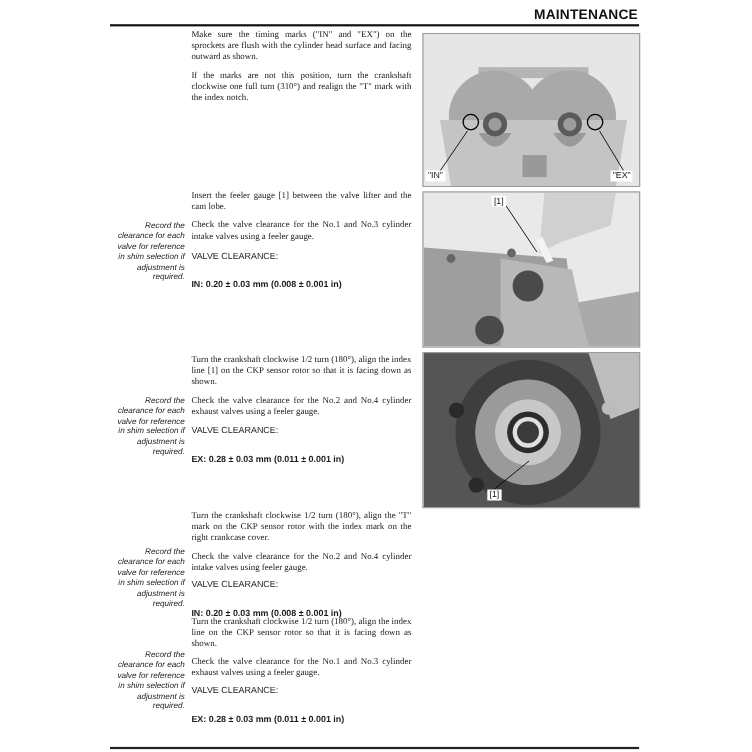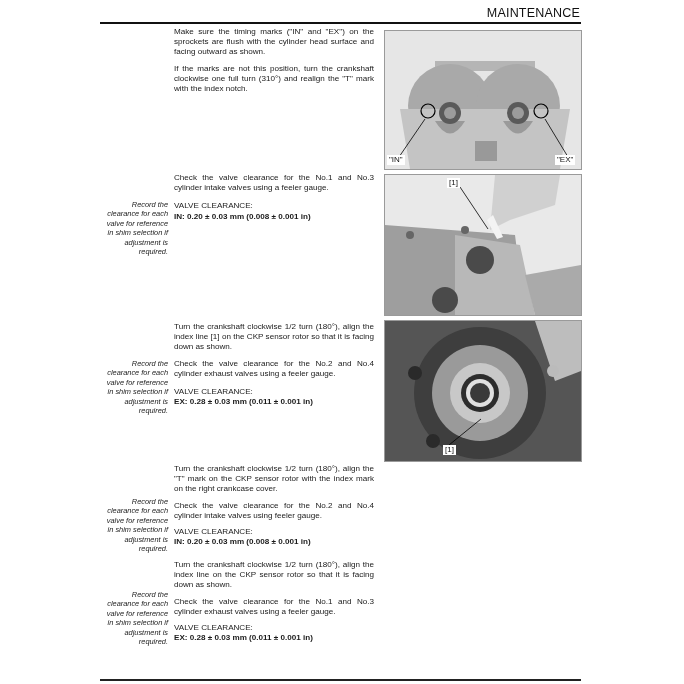--- a/index.html
+++ b/index.html
@@ -5,7 +5,7 @@
   html, body { margin:0; padding:0; background:#ffffff; }
   body { width:684px; height:684px; position:relative; overflow:hidden;
          font-family:"Liberation Sans", sans-serif; color:#1a1a1a; }
-  .header-title { position:absolute; right:104px; top:6px; font-size:12.5px; font-weight:normal; letter-spacing:0.2px; color:#111; }
+  .header-title { position:absolute; right:104px; top:6px; font-size:12.5px; font-weight:bold; letter-spacing:0.2px; color:#111; }
   .rule-top { position:absolute; left:100px; top:22px; width:481px; height:2px; background:#111; }
   .rule-bottom { position:absolute; left:100px; top:679px; width:481px; height:2px; background:#222; }
 

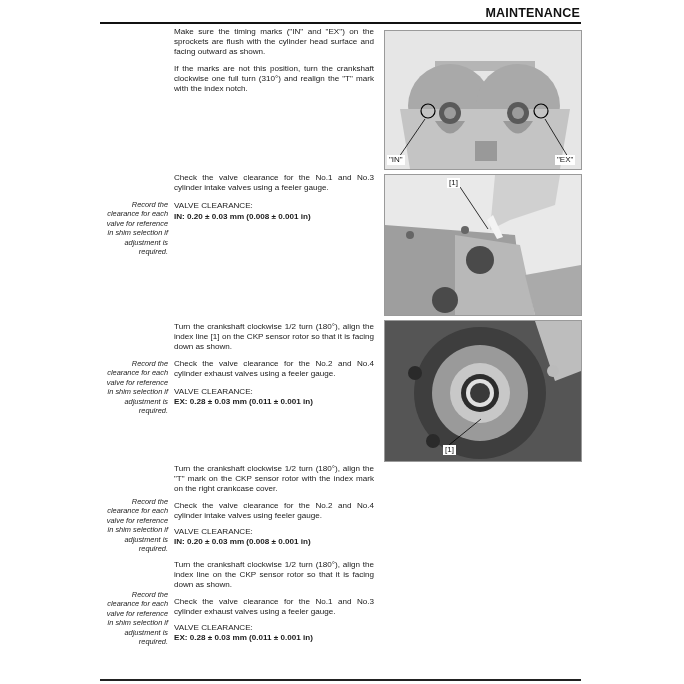--- a/index.html
+++ b/index.html
@@ -10,7 +10,7 @@
   .rule-bottom { position:absolute; left:100px; top:679px; width:481px; height:2px; background:#222; }
 
   .block { position:absolute; left:174px; width:204px; font-size:8.1px; line-height:10.2px; text-align:justify; }
-  .block p { margin:0 4px 6px 0; }
+  .block p { margin:0 4px 6px 0;font-family:Liberation Serif, serif; }
   .spec-title { font-weight:normal; margin-top:8px; }
   .spec-val { font-weight:bold; }
   .note { position:absolute; left:101px; width:67px; font-size:7.4px; line-height:9.4px; font-style:italic; text-align:right; color:#222; }

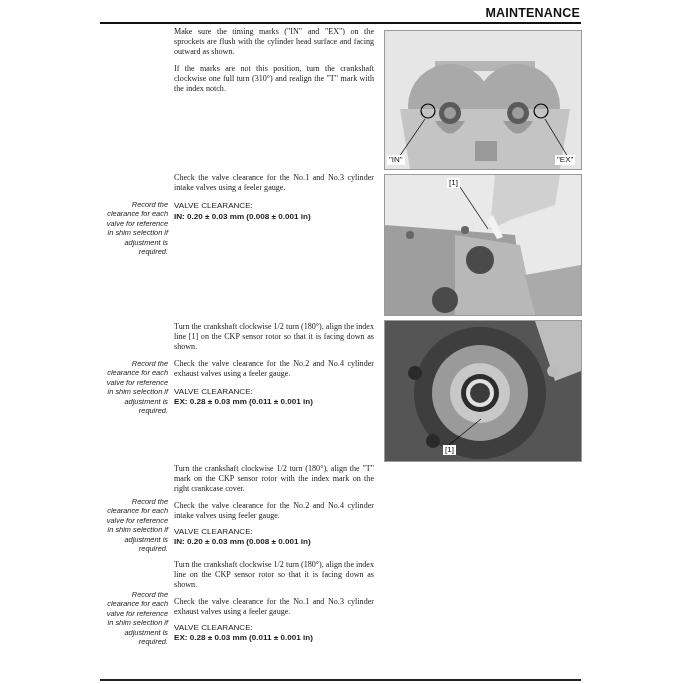--- a/index.html
+++ b/index.html
@@ -56,6 +56,7 @@
 </div>
 
 <div class="block" style="top:173px;">
+  <p>Insert the feeler gauge [1] between the valve lifter and the cam lobe.</p>
   <p>Check the valve clearance for the No.1 and No.3 cylinder intake valves using a feeler gauge.</p>
   <div class="spec-title">VALVE CLEARANCE:</div>
   <div class="spec-val">IN:  0.20 ± 0.03 mm (0.008 ± 0.001 in)</div>

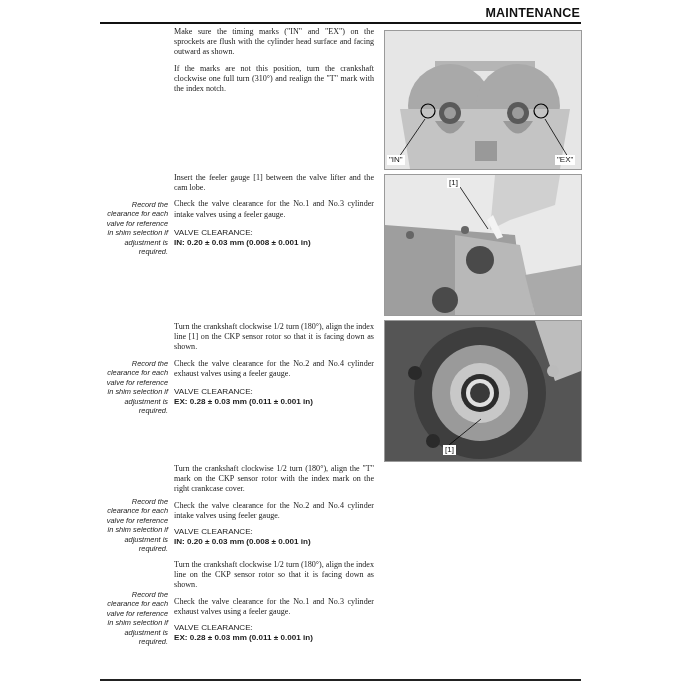--- a/index.html
+++ b/index.html
@@ -12,7 +12,7 @@
   .block { position:absolute; left:174px; width:204px; font-size:8.1px; line-height:10.2px; text-align:justify; }
   .block p { margin:0 4px 6px 0;font-family:Liberation Serif, serif; }
   .spec-title { font-weight:normal; margin-top:8px; }
-  .spec-val { font-weight:bold; }
+  .spec-val { font-weight:bold;margin-top:16px; }
   .note { position:absolute; left:101px; width:67px; font-size:7.4px; line-height:9.4px; font-style:italic; text-align:right; color:#222; }
 
   .photo { position:absolute; left:384px; width:196px; border:1px solid #9a9a9a; overflow:hidden; background:#d8d8d8; }

